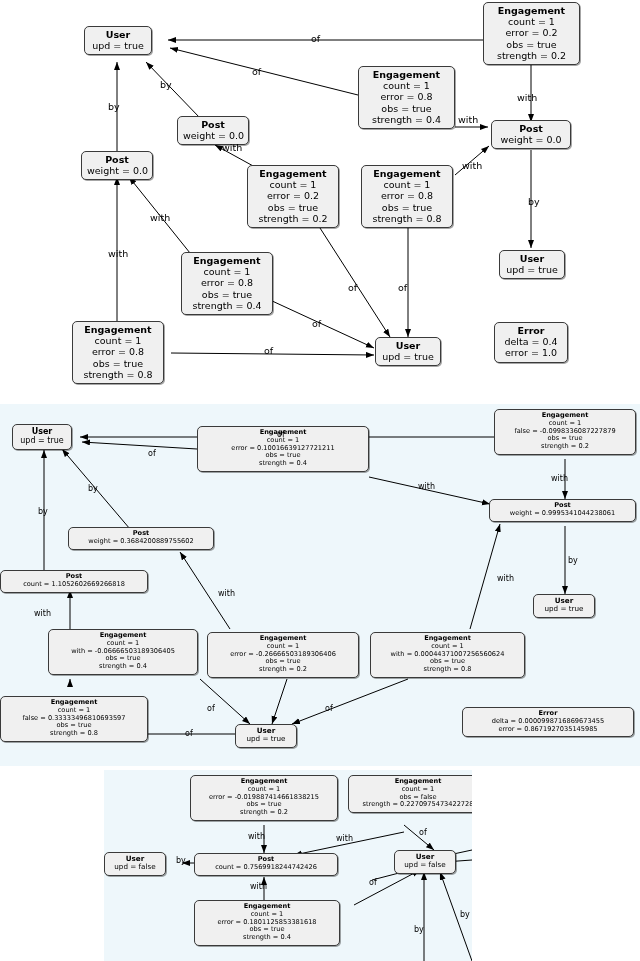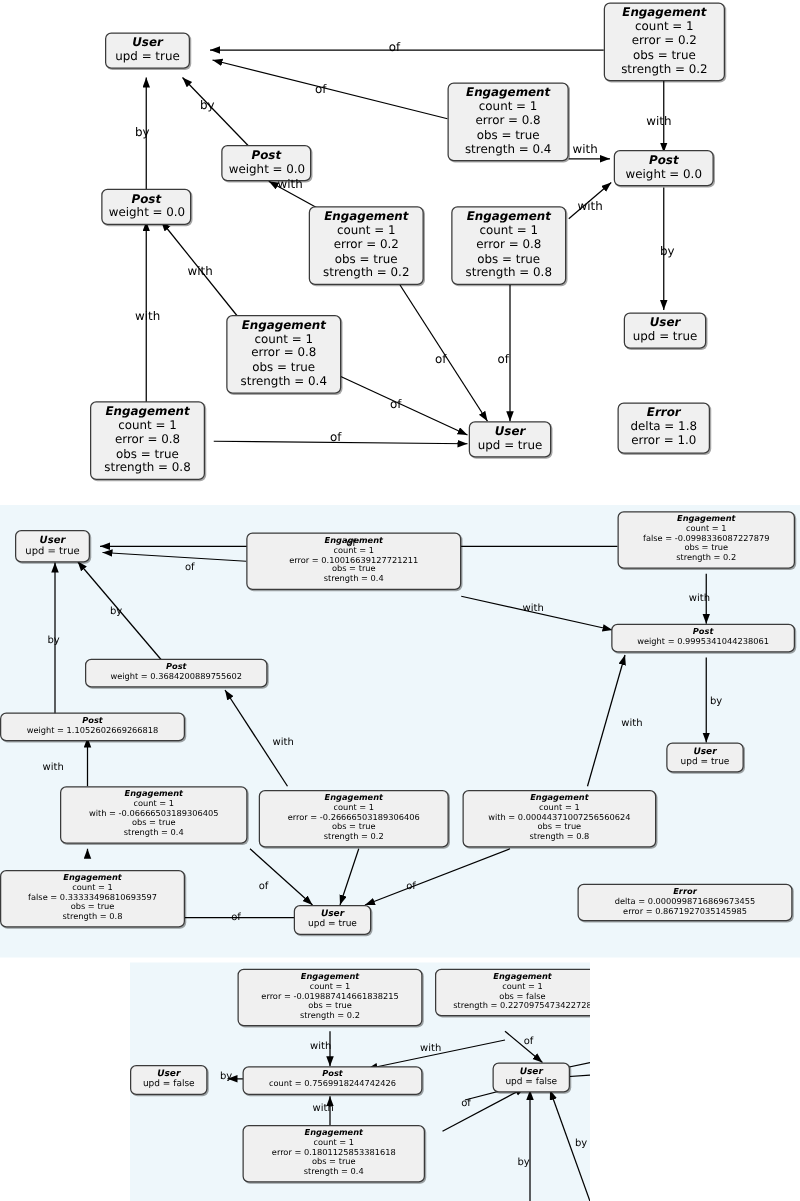--- a/index.html
+++ b/index.html
@@ -28,7 +28,7 @@
     line-height:1.18;
     white-space:nowrap;
   }
-  .node .title{font-weight:bold;display:block;font-style:italic;}
+  .node .title{font-weight:bold;display:block;}
   .node .attr{display:block;font-weight:normal;}
 
   

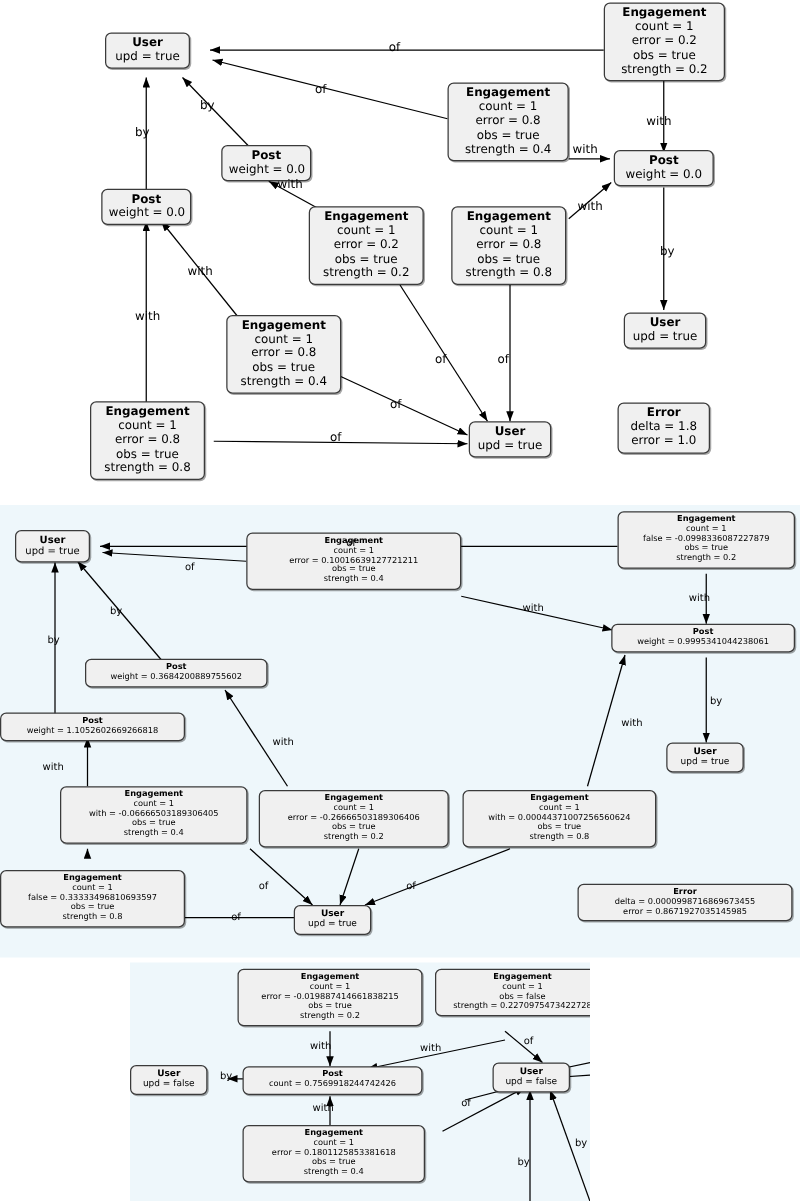--- a/index.html
+++ b/index.html
@@ -169,7 +169,7 @@
 
   <div class="node s-big" style="left:494px;top:322px;width:74px;">
     <span class="title">Error</span>
-    <span class="attr">delta = 1.8</span>
+    <span class="attr">delta = 0.4</span>
     <span class="attr">error = 1.0</span>
   </div>
 

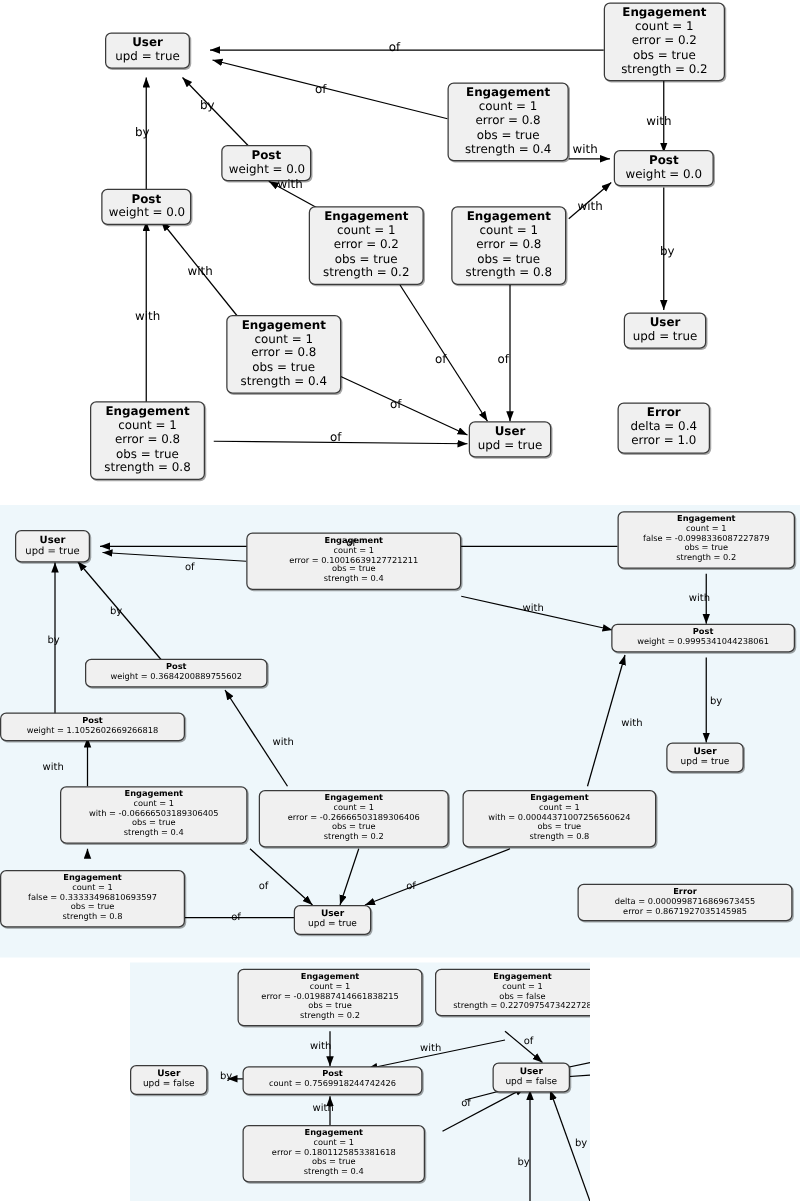--- a/index.html
+++ b/index.html
@@ -247,7 +247,7 @@
 
   <div class="node s-xxs" style="left:0px;top:166px;width:148px;">
     <span class="title">Post</span>
-    <span class="attr">weight = 1.1052602669266818</span>
+    <span class="attr">count = 1.1052602669266818</span>
   </div>
 
   <div class="node s-xs" style="left:533px;top:190px;width:62px;">

